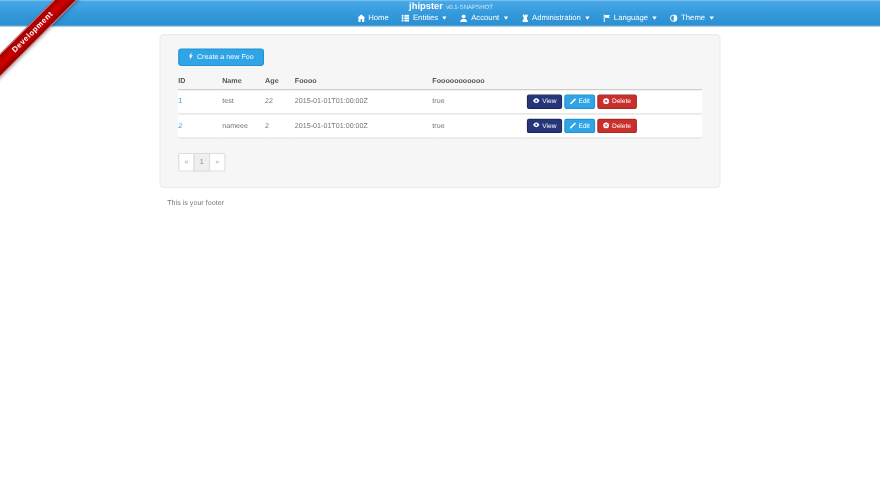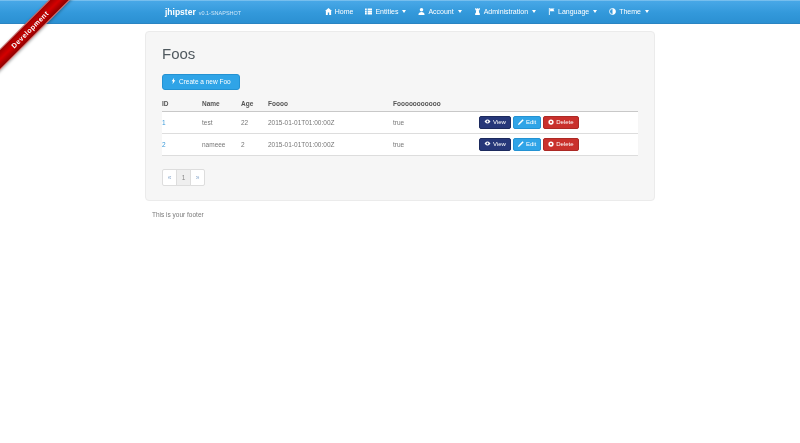--- a/index.html
+++ b/index.html
@@ -11,7 +11,7 @@
             background:linear-gradient(180deg,#4aa9e8 0%,#3399db 55%,#2b90d2 100%);
             border-bottom:1px solid #2a84c2;
             box-shadow:inset 0 1px 0 rgba(255,255,255,.25); }
-  .navbar-inner { width:510px; margin:0 auto; height:100%; display:flex; align-items:center; }
+  .navbar-inner { width:510px; margin:0 auto; height:100%; display:flex; align-items:center;flex-direction:column; }
   .brand { display:flex; align-items:baseline; gap:3px; padding-left:20px;
            color:#fff; text-decoration:none; cursor:pointer; }
   .brand-name { font-size:8.5px; font-weight:bold; }

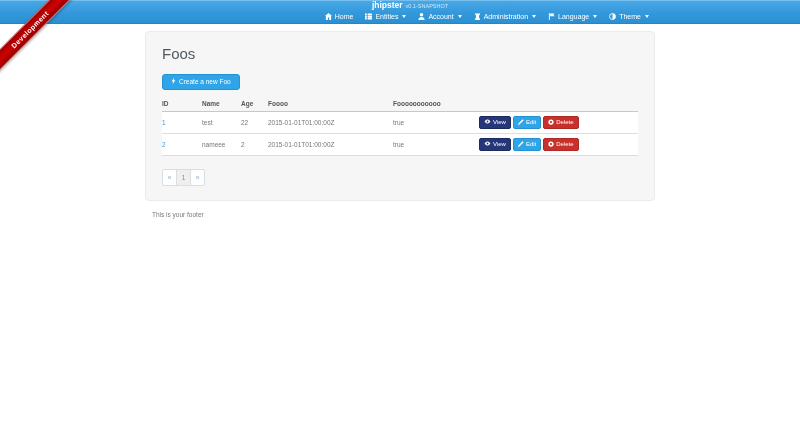--- a/index.html
+++ b/index.html
@@ -150,7 +150,6 @@
 </nav>
 
 <div class="panel">
-  <h2 class="page-title">Foos</h2>
 
   <button class="btn-create">
     <span>

